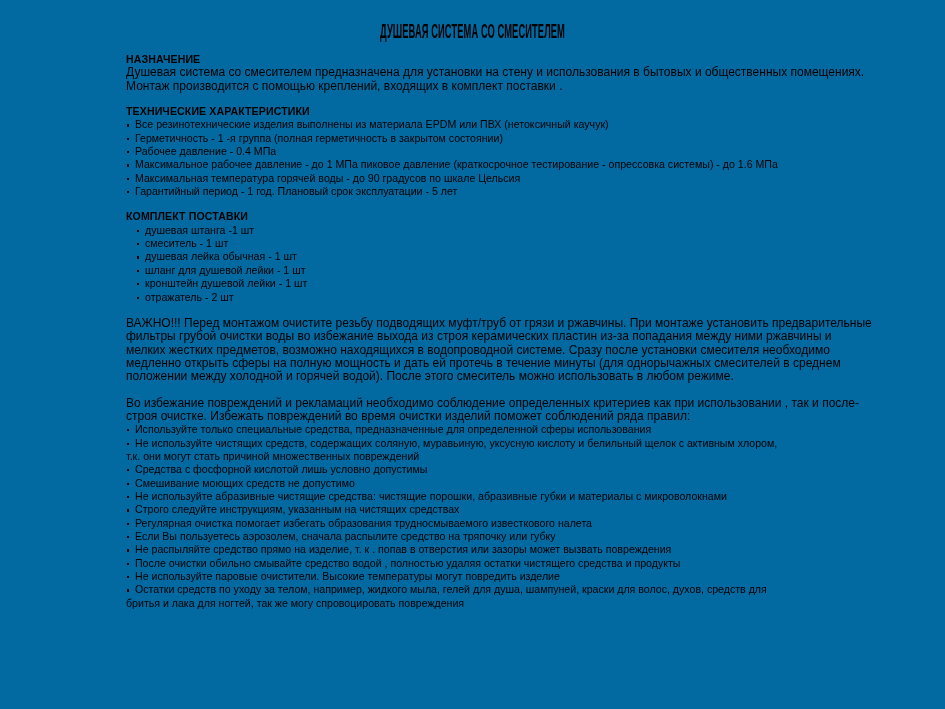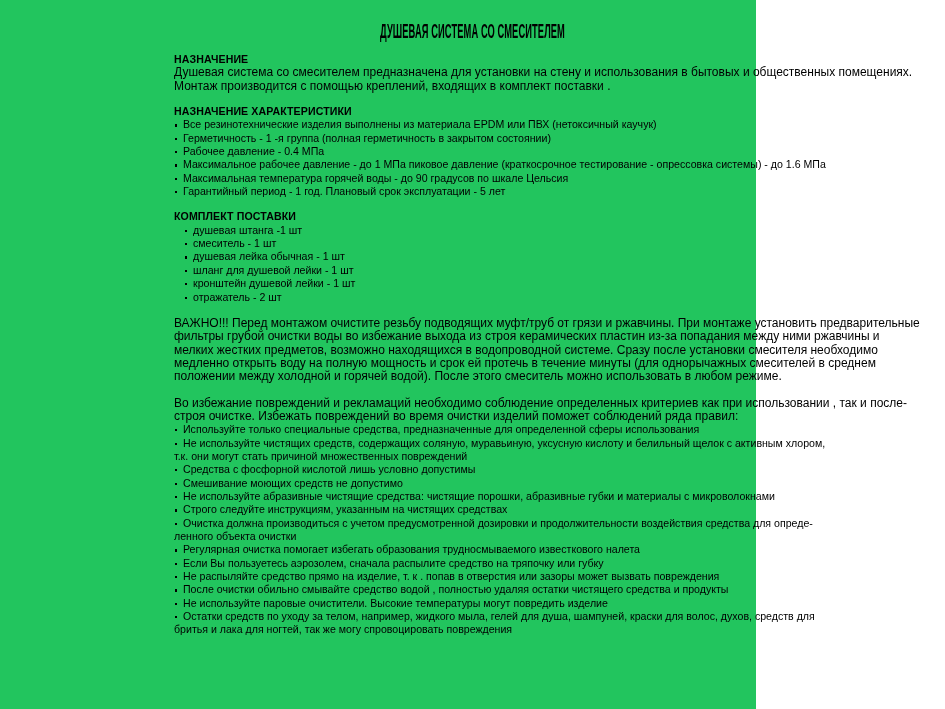--- a/index.html
+++ b/index.html
@@ -18,9 +18,9 @@
 
   #doc {
     position: relative;
-    width: 756px;
+    width: 945px;
     height: 709px;
-    background: #22c55e;
+    background: #0369a1;
   }
 
   

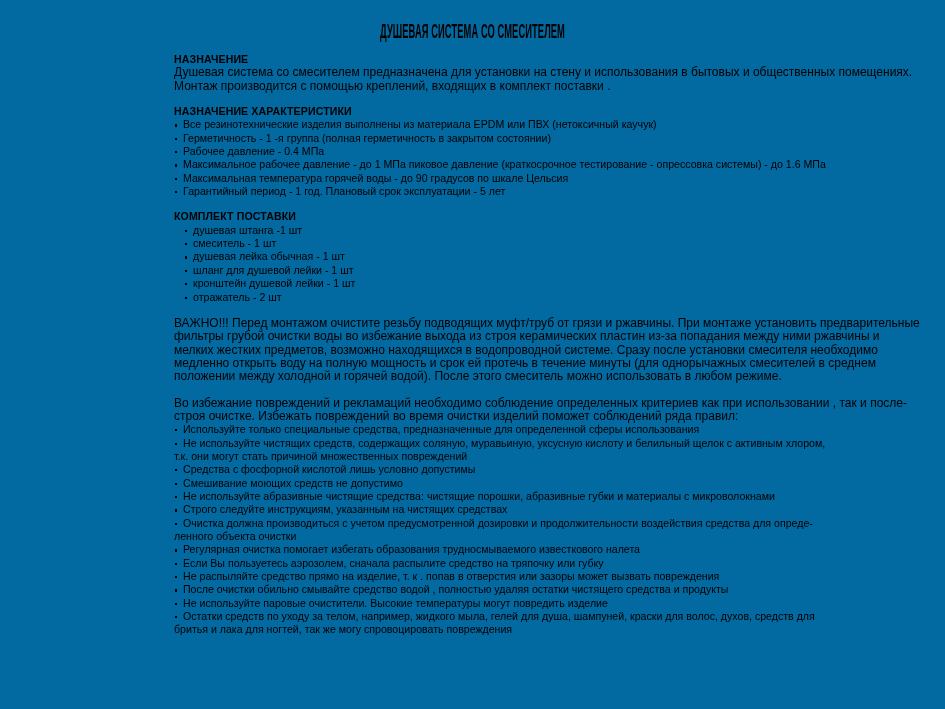--- a/index.html
+++ b/index.html
@@ -46,7 +46,6 @@
     font-size: 10.6px;
     line-height: 13.35px;
     text-align: left;
-    margin-left: 48px;
   }
 
   .sec-head {

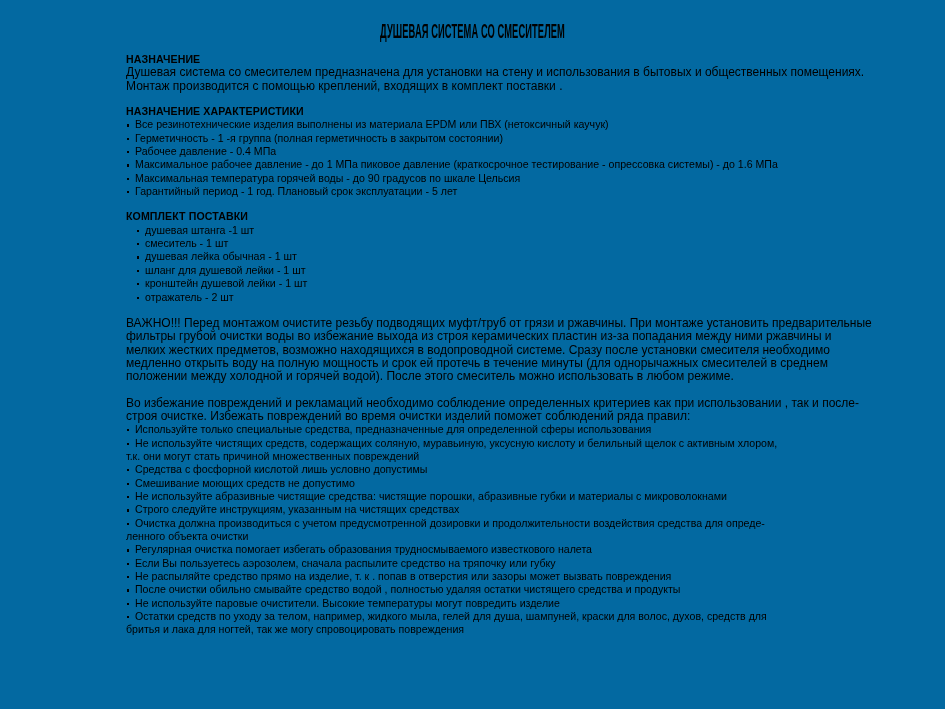--- a/index.html
+++ b/index.html
@@ -118,7 +118,7 @@
 
     <div class="gap-md"></div>
 
-    <div class="sec-head">НАЗНАЧЕНИЕ ХАРАКТЕРИСТИКИ</div>
+    <div class="sec-head">ТЕХНИЧЕСКИЕ ХАРАКТЕРИСТИКИ</div>
     <ul class="blist">
       <li>
           <span class="ln">Все резинотехнические изделия выполнены из материала EPDM или ПВХ (нетоксичный каучук)</span>

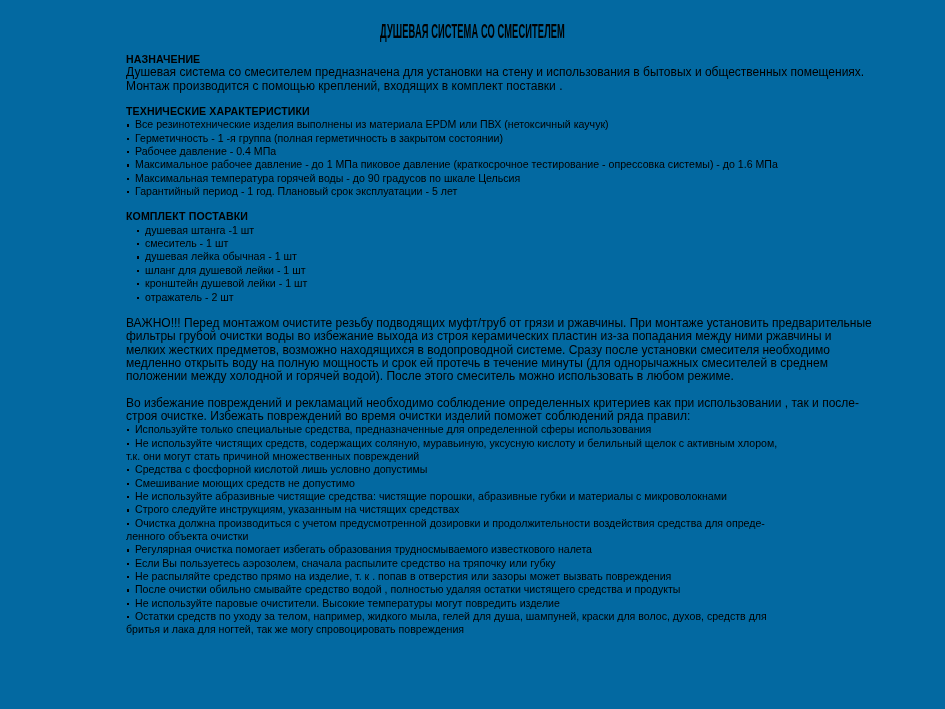--- a/index.html
+++ b/index.html
@@ -170,7 +170,7 @@
       <span class="ln">ВАЖНО!!! Перед монтажом очистите резьбу подводящих муфт/труб от грязи и ржавчины. При монтаже установить предварительные</span>
       <span class="ln">фильтры грубой очистки воды во избежание выхода из строя керамических пластин из-за попадания между ними ржавчины и</span>
       <span class="ln">мелких жестких предметов, возможно находящихся в водопроводной системе. Сразу после установки смесителя необходимо</span>
-      <span class="ln">медленно открыть воду на полную мощность и срок ей протечь в течение минуты (для однорычажных смесителей в среднем</span>
+      <span class="ln">медленно открыть сферы на полную мощность и дать ей протечь в течение минуты (для однорычажных смесителей в среднем</span>
       <span class="ln">положении между холодной и горячей водой). После этого смеситель можно использовать в любом режиме.</span>
     </div>
 

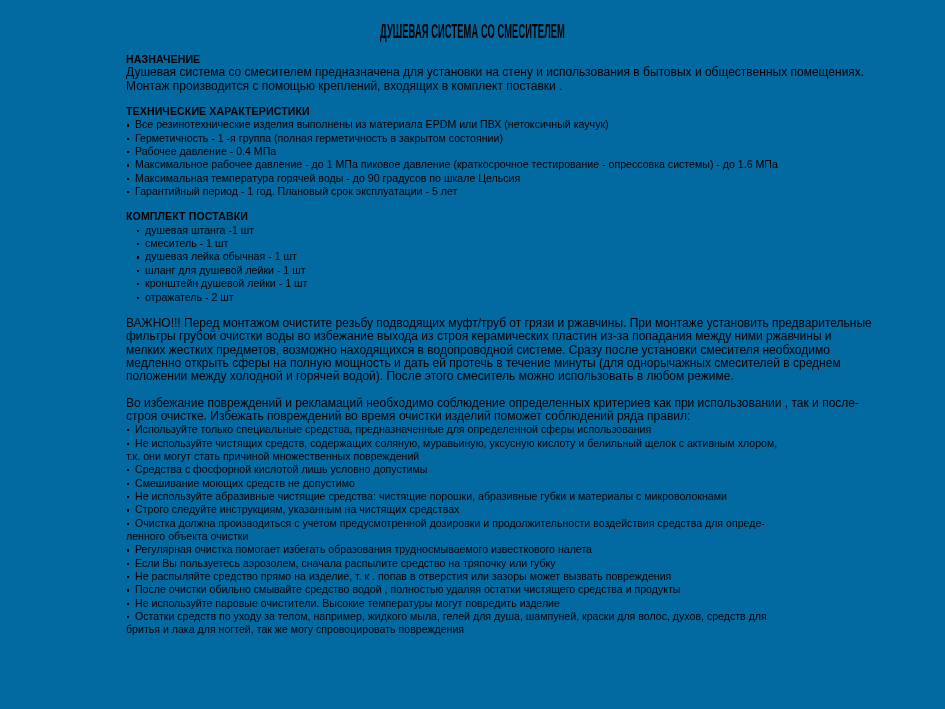--- a/index.html
+++ b/index.html
@@ -201,10 +201,6 @@
           <span class="ln">Строго следуйте инструкциям, указанным на чистящих средствах</span>
         </li>
       <li>
-          <span class="ln">Очистка должна производиться с учетом предусмотренной дозировки и продолжительности воздействия средства для опреде-</span>
-          <span class="wrap">ленного объекта очистки</span>
-        </li>
-      <li>
           <span class="ln">Регулярная очистка помогает избегать образования трудносмываемого известкового налета</span>
         </li>
       <li>

